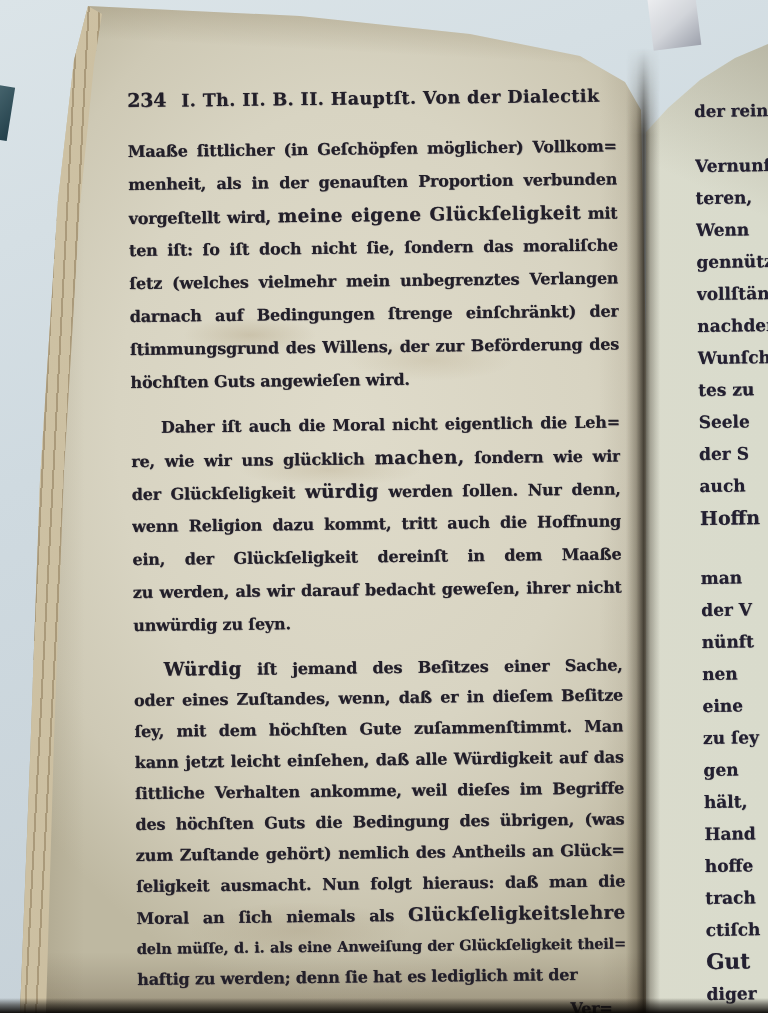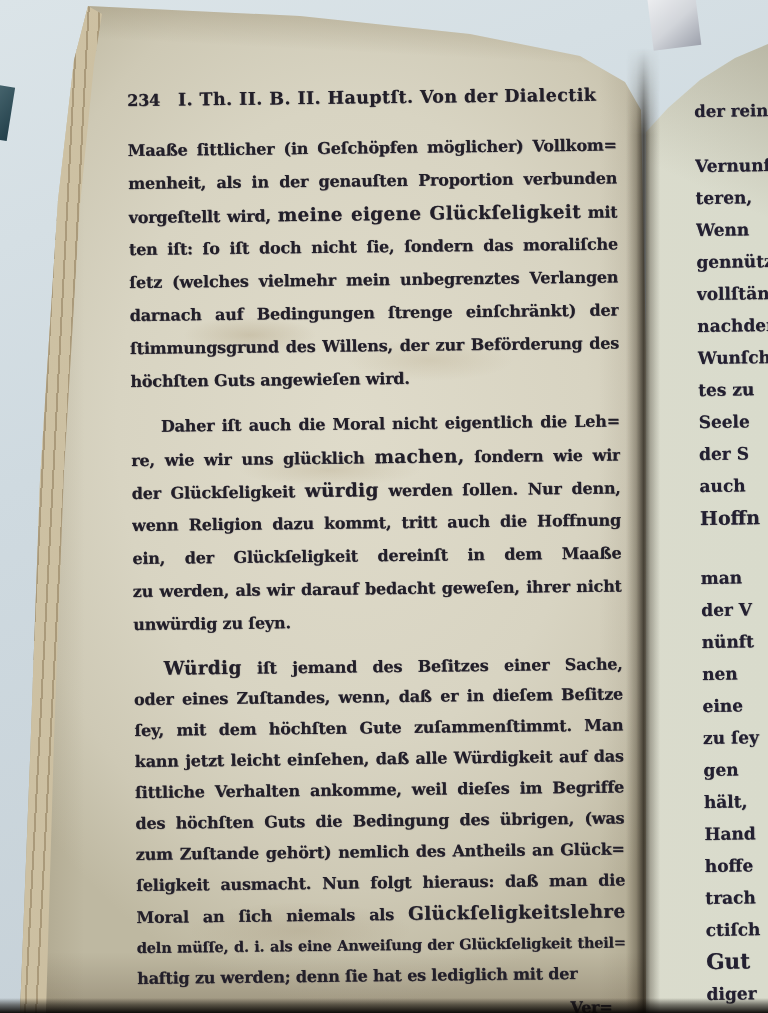--- a/index.html
+++ b/index.html
@@ -47,7 +47,7 @@
     color:#221f29;font-weight:bold;font-size:16px;letter-spacing:-0.2px;
     text-shadow:0.3px 0.3px 0.7px rgba(25,18,35,0.65);}
   .running-header{display:flex;align-items:baseline;line-height:33px;margin-bottom:17px;}
-  .pageno{font-size:16px;margin-right:4px;}
+  .pageno{font-size:19px;margin-right:4px;}
   .htitle{flex:1;text-align:center;font-size:17.5px;letter-spacing:0.4px;padding-right:6px;}
   .para{margin-bottom:12px;}
   .line{line-height:33px;height:33px;overflow:hidden;text-align:justify;text-align-last:justify;}

